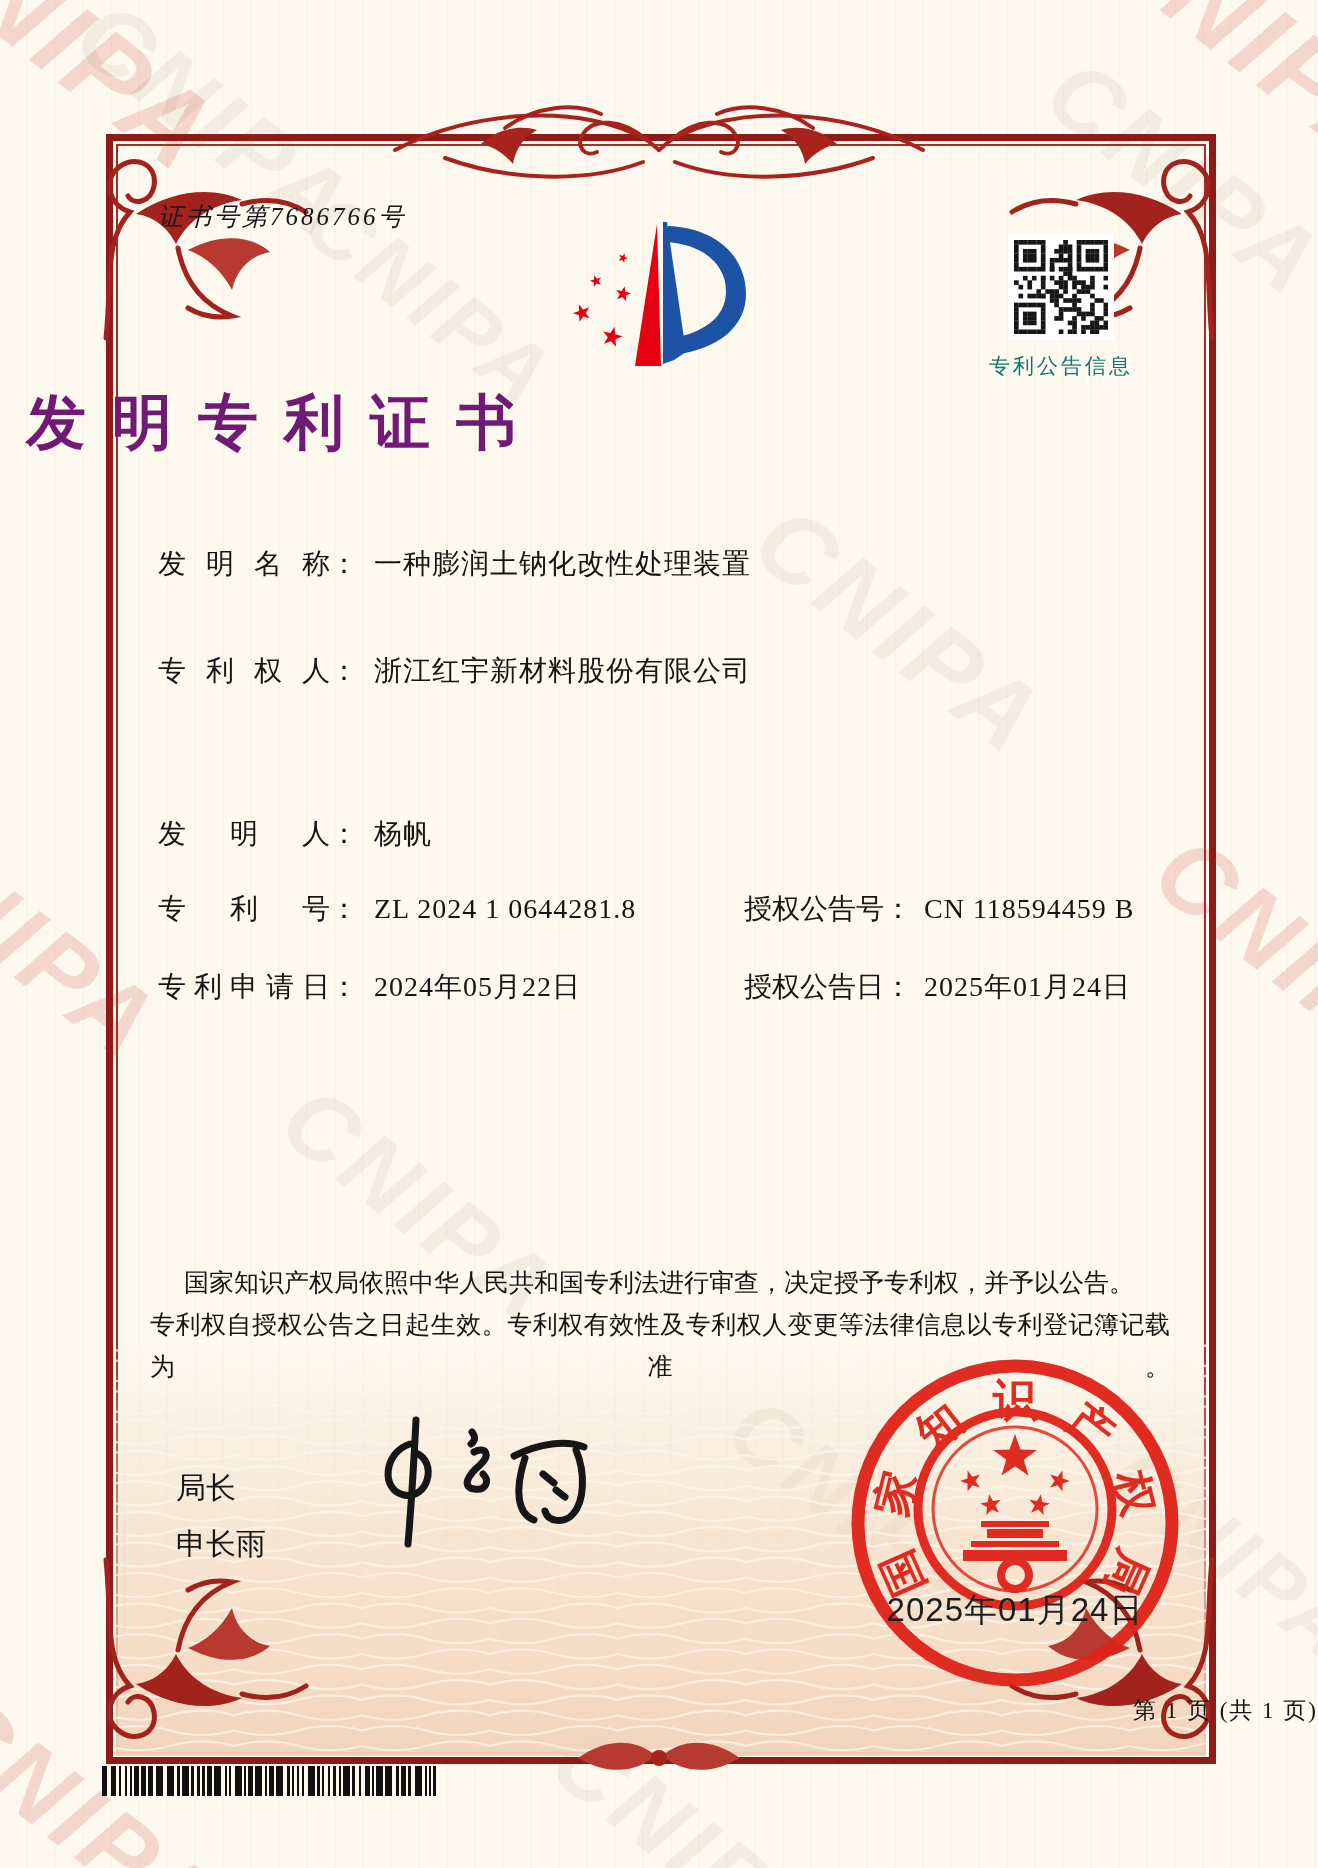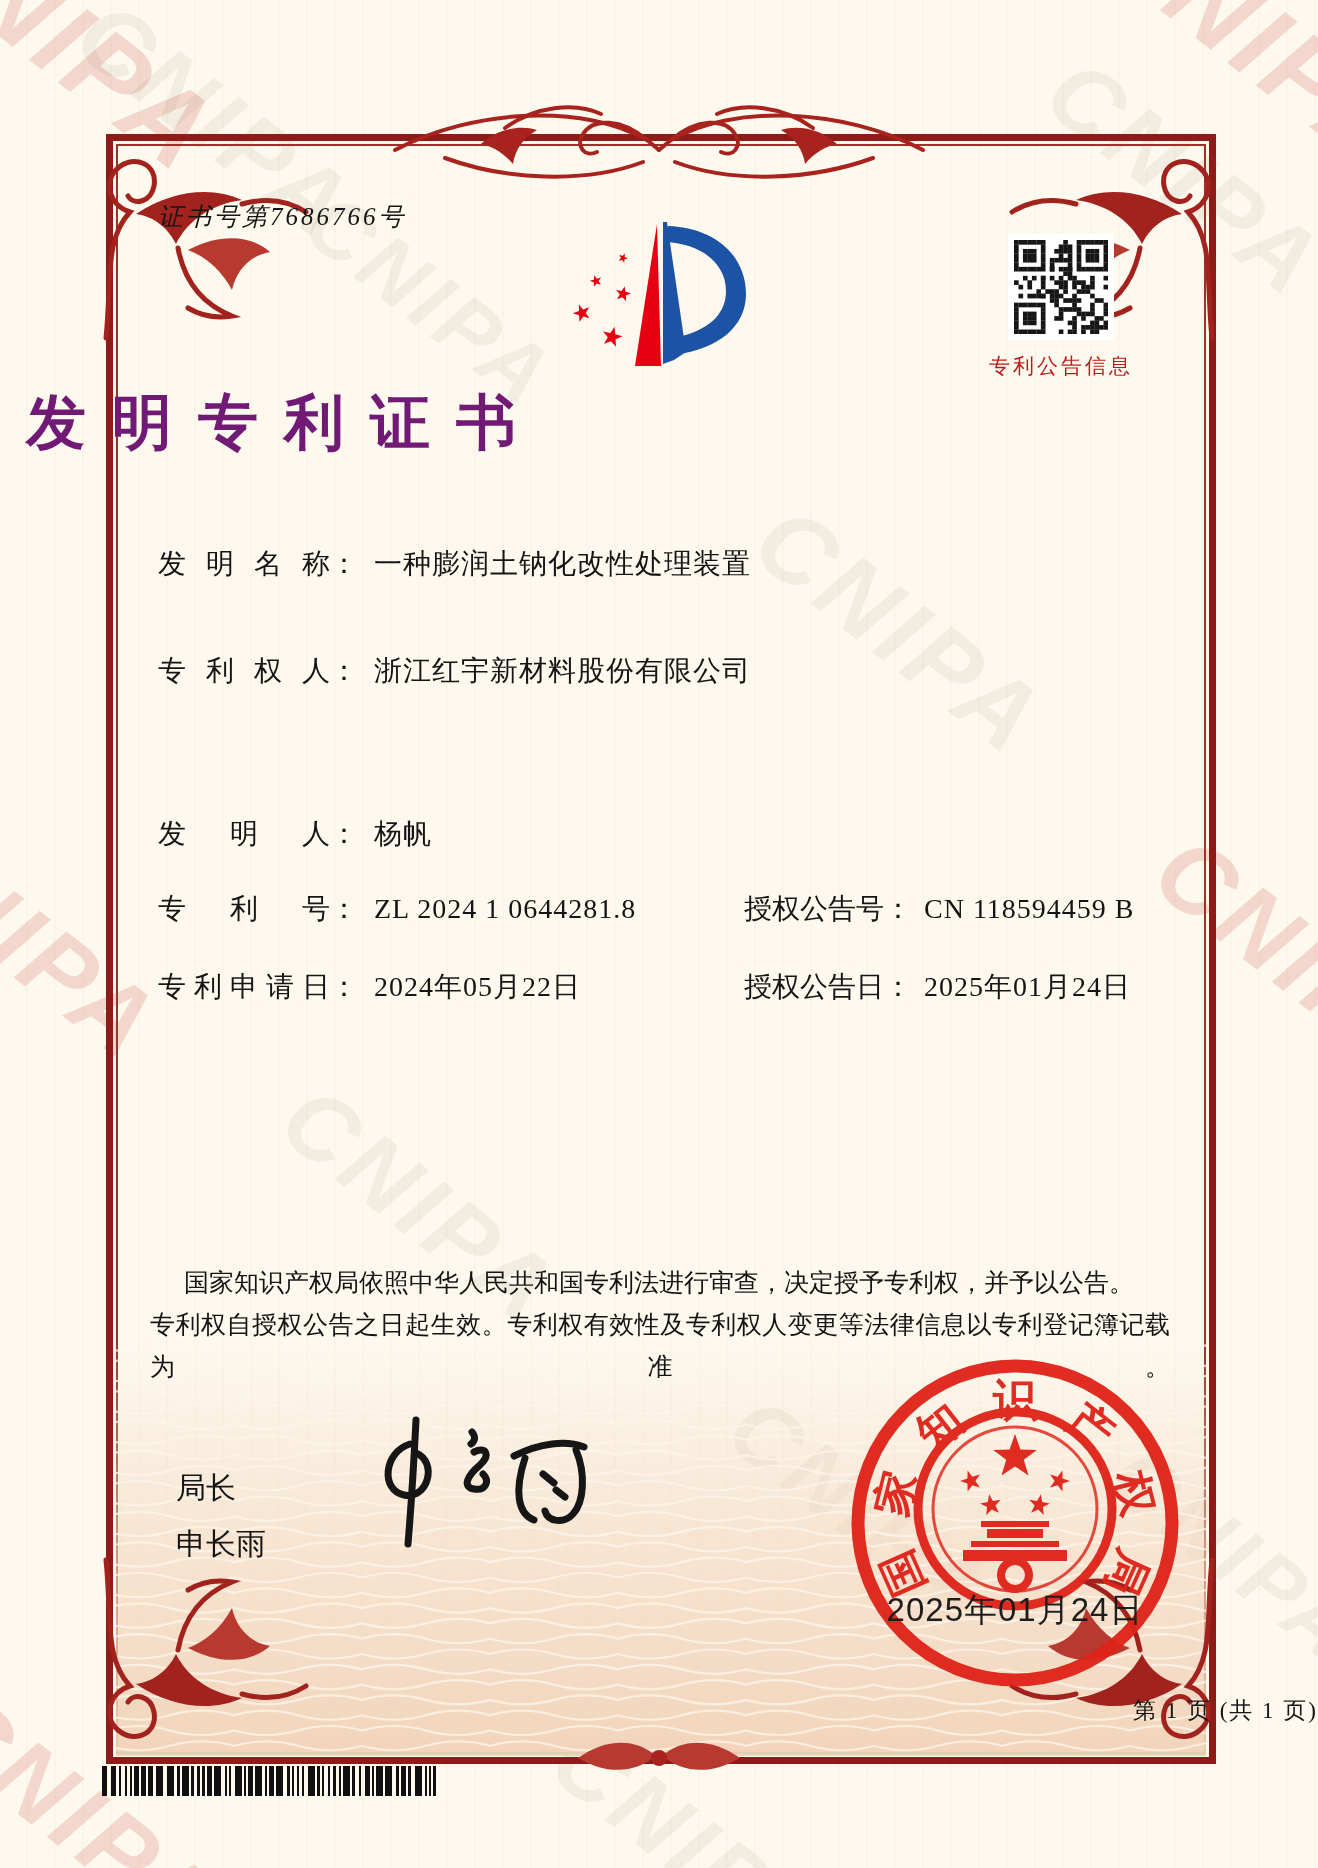--- a/index.html
+++ b/index.html
@@ -30,7 +30,7 @@
   .qrbox{position:absolute;left:1008px;top:234px;width:106px;height:106px;background:#fff;}
   .qrbox svg{position:absolute;left:6px;top:6px;}
   .qr-label{position:absolute;left:976px;top:352px;width:170px;text-align:center;
-            font-size:21px;letter-spacing:3px;color:#b91c1c;}
+            font-size:21px;letter-spacing:3px;color:#0f766e;}
   .title{position:absolute;left:0;top:383px;width:100%;text-align:left;
          font-size:60px;font-weight:700;letter-spacing:26px;padding-left:26px;
          box-sizing:border-box;color:#701a75;}

